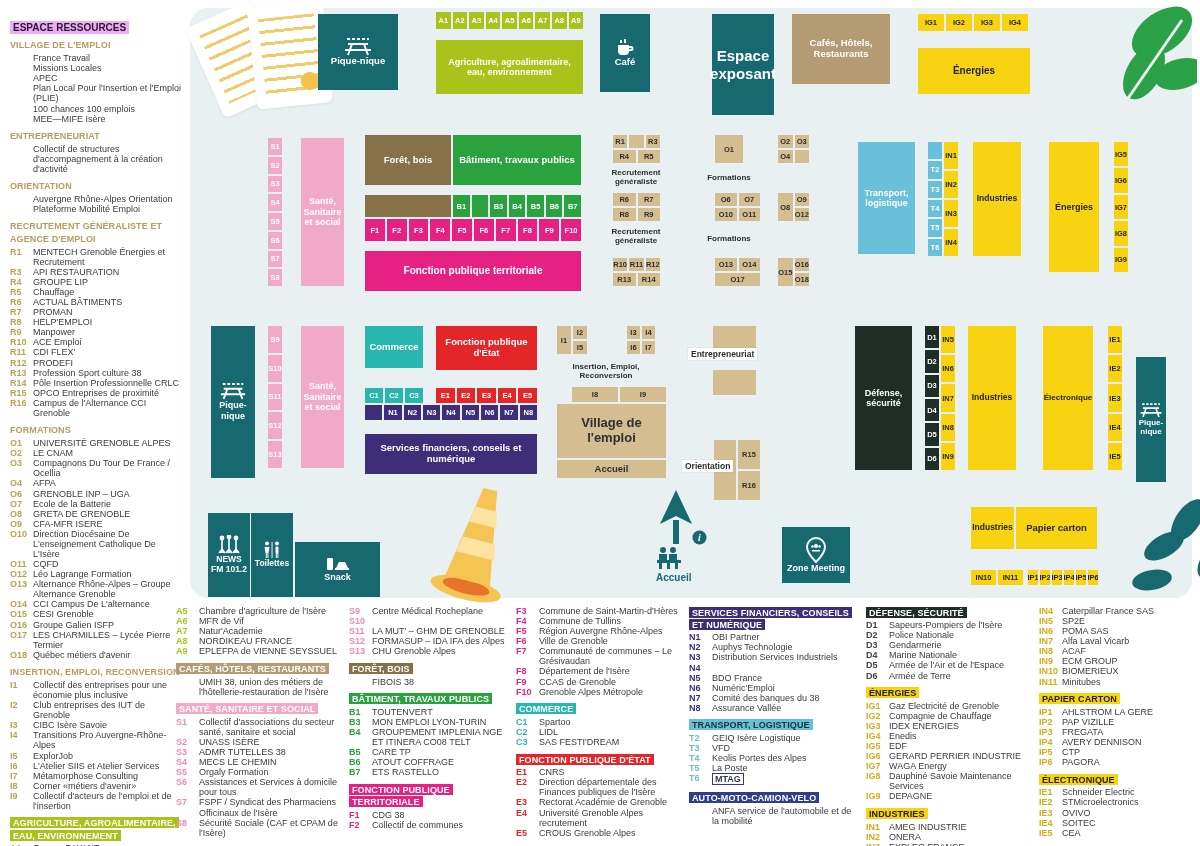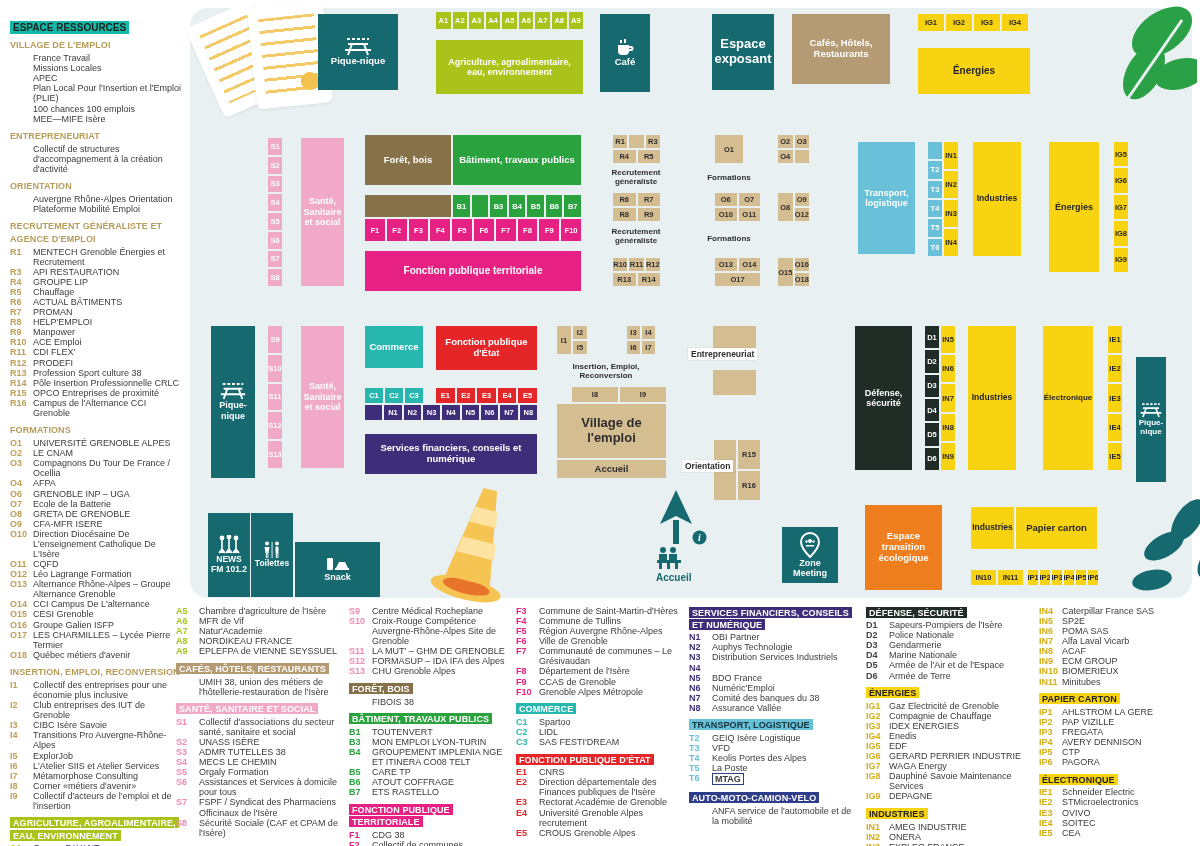--- a/index.html
+++ b/index.html
@@ -69,7 +69,7 @@
   .cmg{color:#e72183}.ctl{color:#27b7af}.crd{color:#e52629}.cpu{color:#3e2e79}
   .clb{color:#68c0d9}.cdk{color:#444}.cyl{color:#d4ad17}
   .title-line{margin-bottom:6px;font-size:10px;font-weight:bold;}
-  .title-line span{background:#14b8a6;color:#222;padding:1px 3px;}
+  .title-line span{background:#f0abfc;color:#222;padding:1px 3px;}
   
   .paper{position:absolute;background:#fff;border-radius:6px;box-shadow:0 1px 3px rgba(0,0,0,0.08);}
   .paper .lines{position:absolute;left:10px;right:10px;top:12px;bottom:12px;

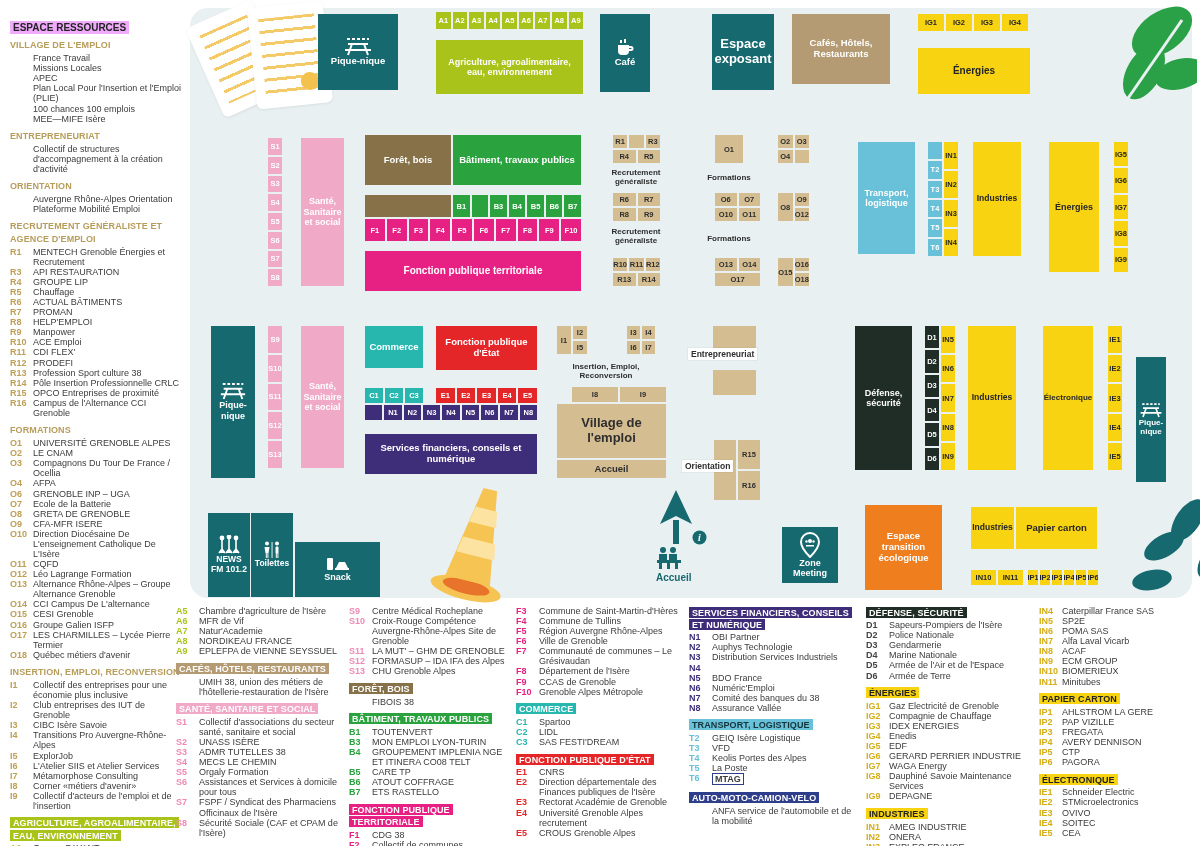--- a/index.html
+++ b/index.html
@@ -380,7 +380,7 @@
         </svg>
     <span class="bl">Café</span>
   </div>
-  <div class="box teal" style="left:522px;top:6px;width:62px;height:76px;font-size:13px">
+  <div class="box teal" style="left:522px;top:6px;width:62px;height:101px;font-size:15px">
         <span class="bl">Espace exposant</span>
       </div>
   <div class="box tand" style="left:602px;top:6px;width:98px;height:70px;font-size:9.5px">

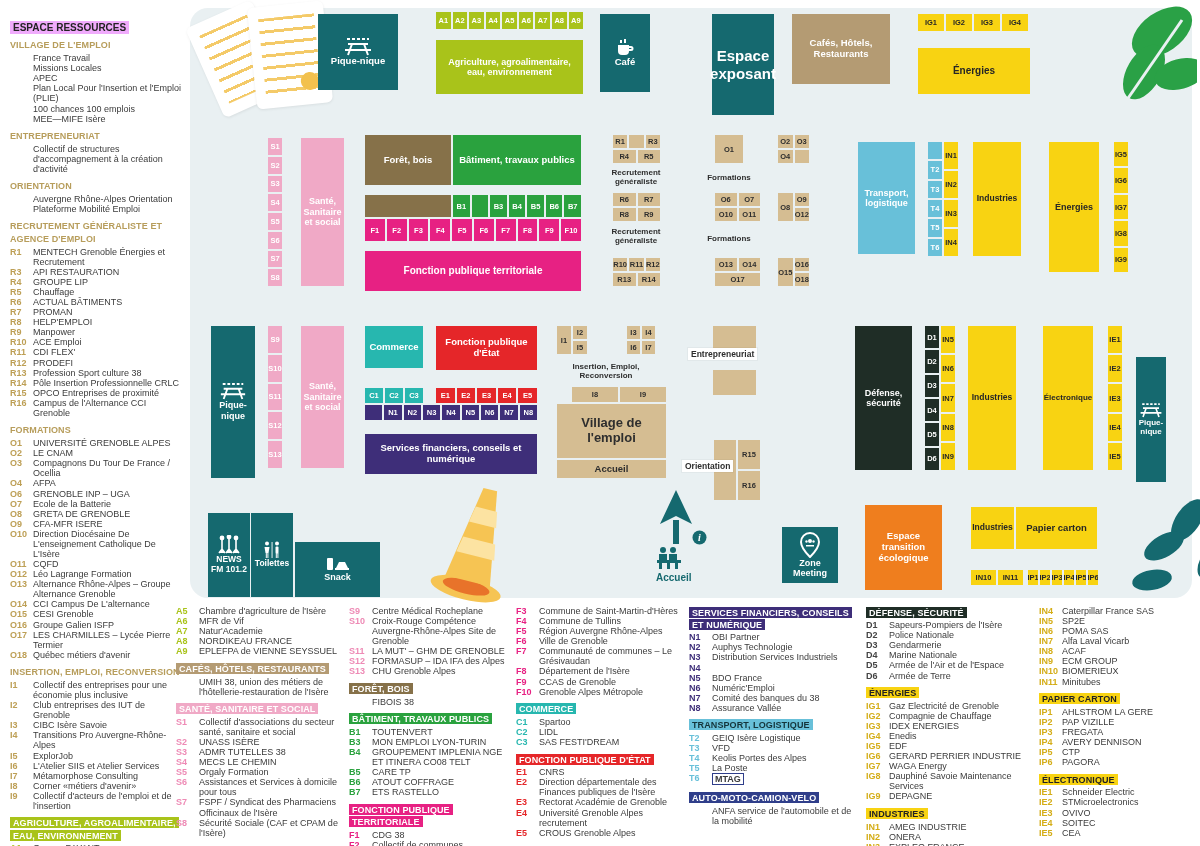--- a/index.html
+++ b/index.html
@@ -781,9 +781,6 @@
         </svg>
     <span class="bl">Zone Meeting</span>
   </div>
-  <div class="box orange" style="left:675px;top:497px;width:77px;height:85px;font-size:9.5px">
-        <span class="bl">Espace transition écologique</span>
-      </div>
   <div class="box yellow" style="left:781px;top:499px;width:43px;height:42px;font-size:8.5px">
         <span class="bl">Industries</span>
       </div>

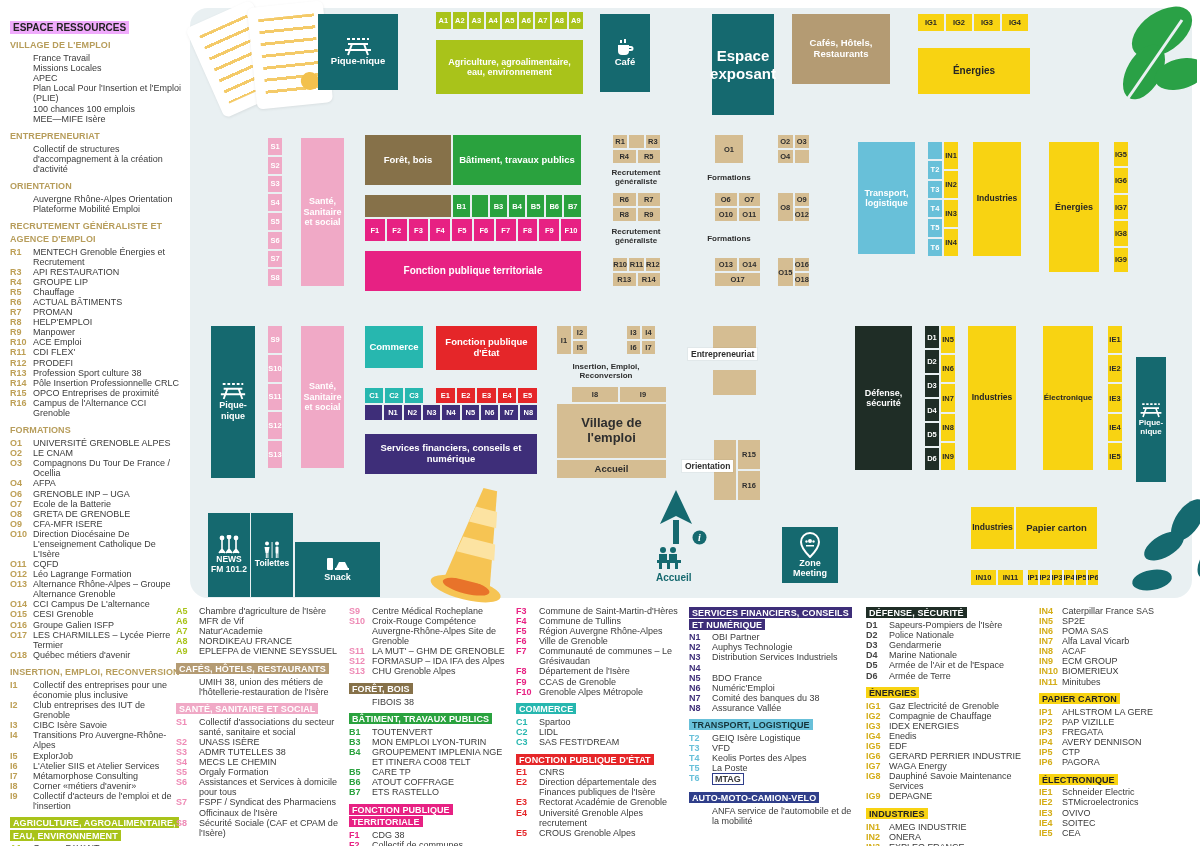--- a/index.html
+++ b/index.html
@@ -771,7 +771,7 @@
     <span class="accueil-lbl" style="left:8px;top:82px">Accueil</span>
   </div>
 
-  <div class="box teal" style="left:592px;top:519px;width:56px;height:56px;font-size:9px">
+  <div class="box teal" style="left:592px;top:519px;width:68px;height:56px;font-size:9px">
     <svg width="22" height="26" viewBox="0 0 22 26">
           <path d="M11 1a9 9 0 0 1 9 9c0 6-9 15-9 15S2 16 2 10a9 9 0 0 1 9-9z" fill="none" stroke="#fff" stroke-width="2"></path>
           <circle cx="11" cy="9" r="2" fill="#fff"></circle>

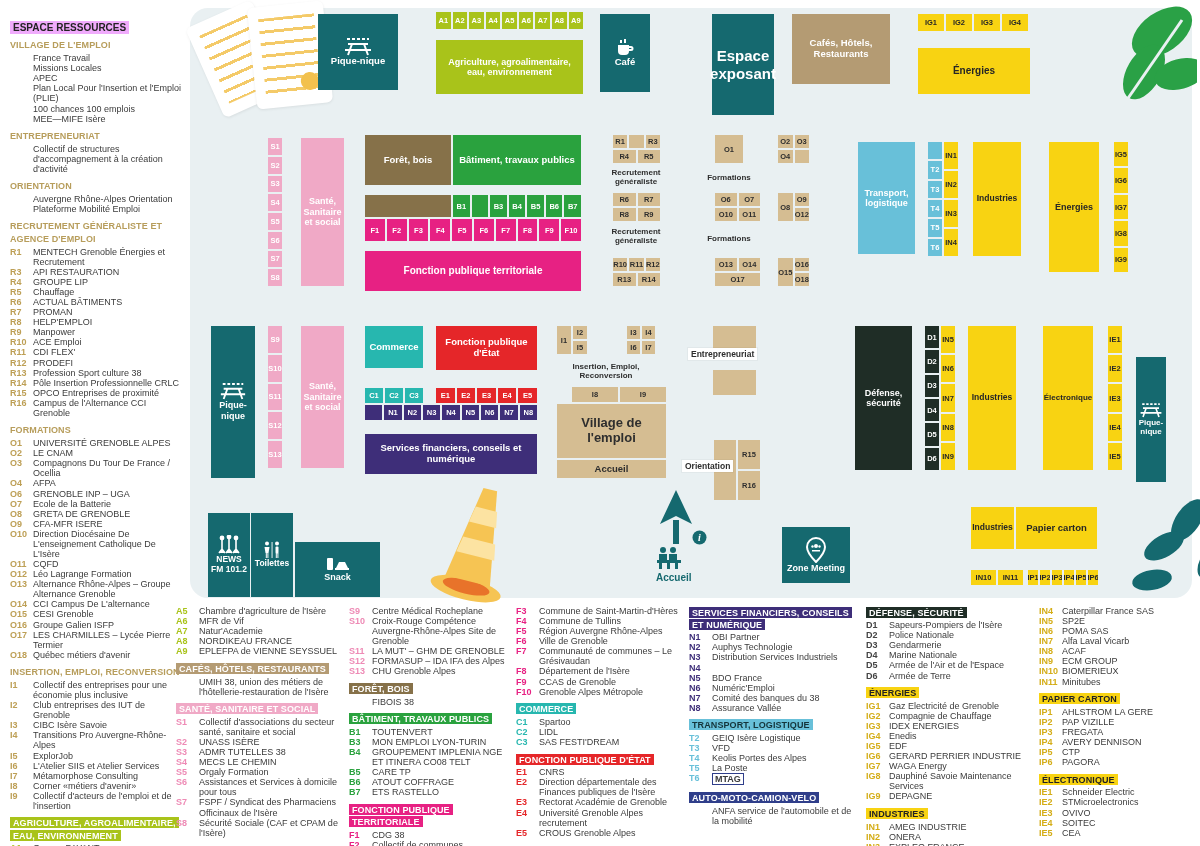--- a/index.html
+++ b/index.html
@@ -876,7 +876,6 @@
           </div>
           <div class="li">
             <span class="code cpk">S10</span>
-            <span class="txt">Croix-Rouge Compétence Auvergne-Rhône-Alpes Site de Grenoble</span>
           </div>
           <div class="li">
             <span class="code cpk">S11</span>

